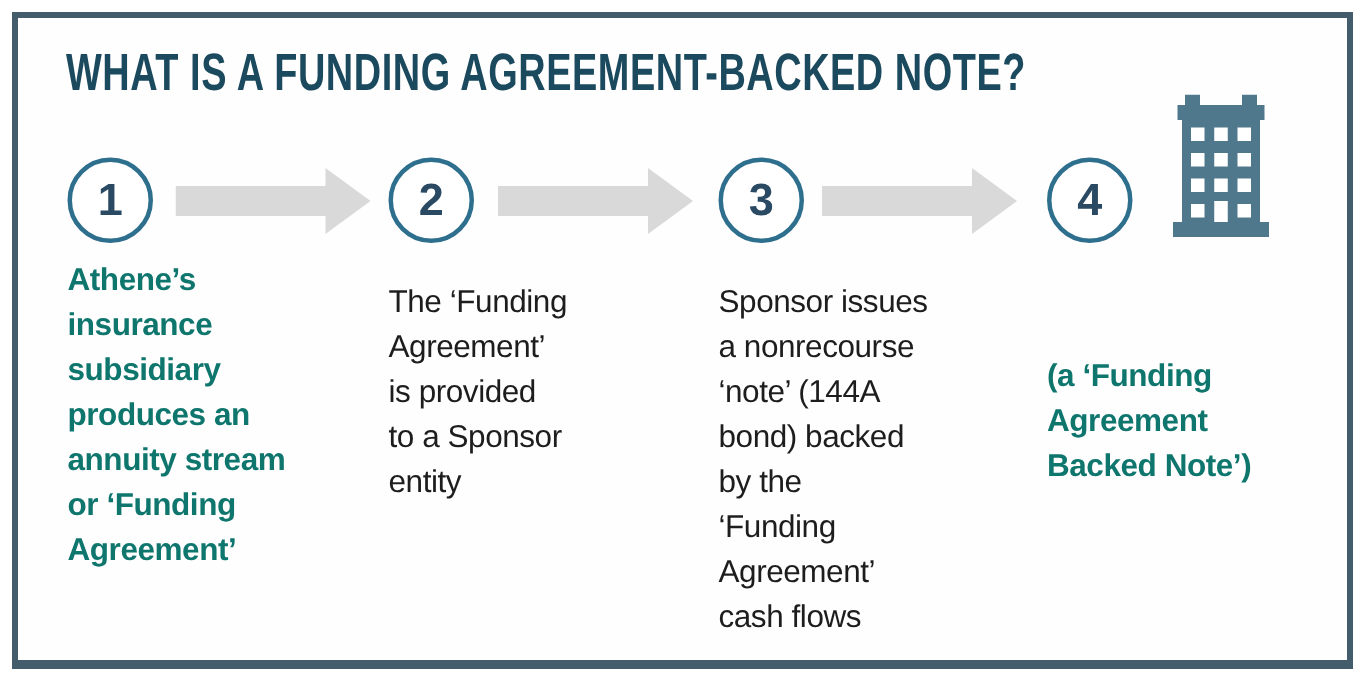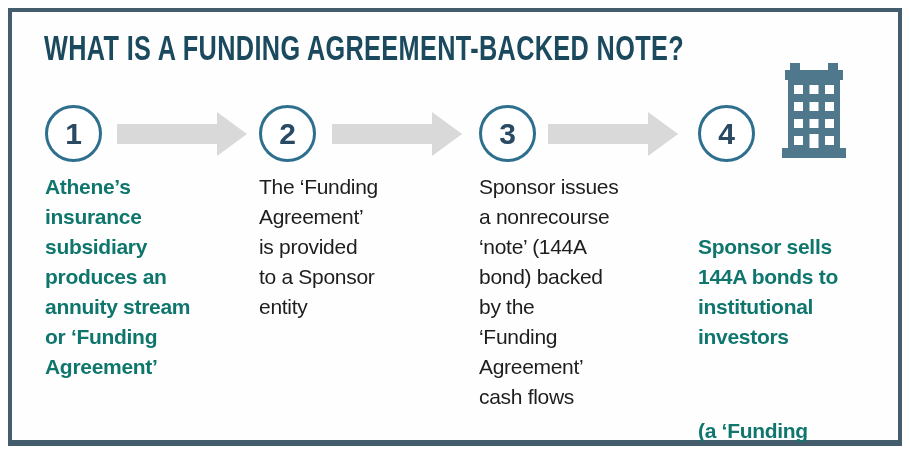--- a/index.html
+++ b/index.html
@@ -34,7 +34,7 @@
     font-size:21px;line-height:30px;letter-spacing:-0.3px;
   }
   .col.accent{color:#0f766e;font-weight:700;}
-  .col.plain{color:#1d1d1d;font-weight:400;}
+  .col.plain{color:#1d1d1d;font-weight:400;margin-top:15px;}
   .col .part2{margin-top:4px;}
 </style>
 </head>

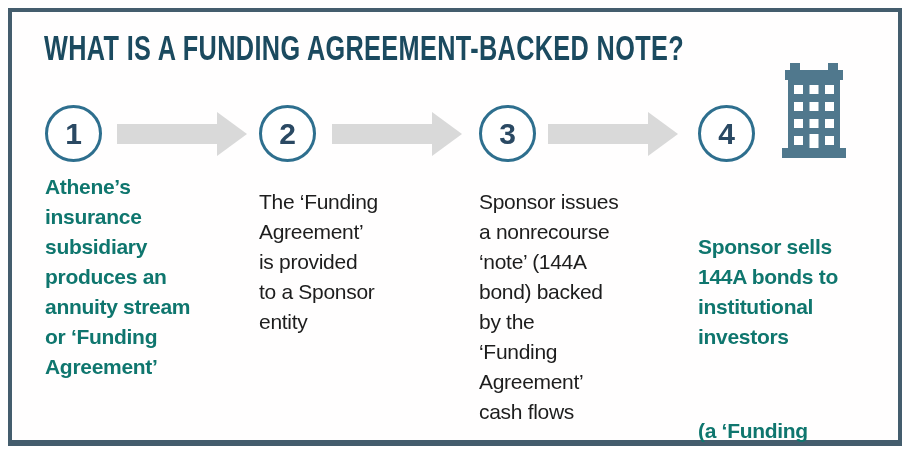--- a/index.html
+++ b/index.html
@@ -117,10 +117,6 @@
 cash flows</div>
 
     <div class="col accent" style="left:686px;width:205px">
-      <div>Sponsor sells
-144A bonds to
-institutional
-investors</div>
       <div class="part2">(a ‘Funding
 Agreement
 Backed Note’)</div>

